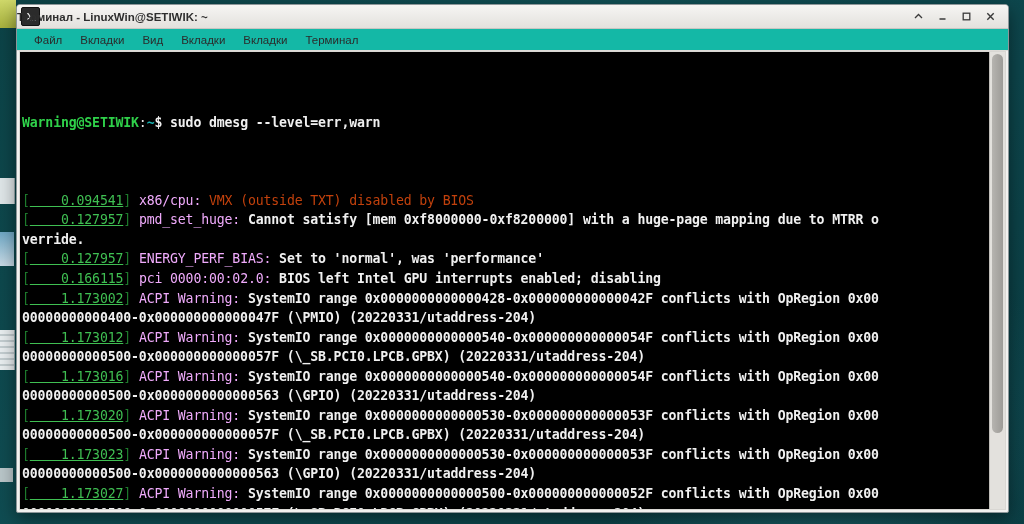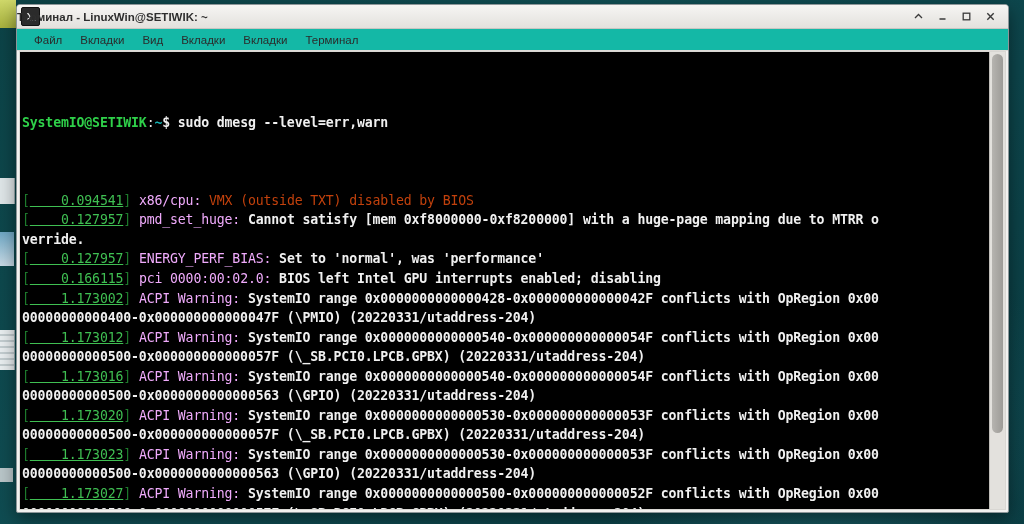--- a/index.html
+++ b/index.html
@@ -240,7 +240,7 @@
   <div id="term-body">
     <div id="term-screen">
       
-      <div class="trow"><span class="c-prompt-user">SystemIO@SETIWIK</span><span class="c-prompt-colon">:</span><span class="c-prompt-path">~</span><span class="c-white">$</span><span class="c-white"> sudo dmesg --level=err,warn</span></div>
+      <div class="trow"><span class="c-prompt-user">Warning@SETIWIK</span><span class="c-prompt-colon">:</span><span class="c-prompt-path">~</span><span class="c-white">$</span><span class="c-white"> sudo dmesg --level=err,warn</span></div>
       
       <div id="dmesg-lines"><div class="trow"><span class="c-bracket">[</span><span class="c-time">    0.094541</span><span class="c-bracket">] </span><span class="c-dim-orange">x86/cpu: </span><span class="c-dim-red">VMX (outside TXT) disabled by BIOS</span></div><div class="trow"><span class="c-bracket">[</span><span class="c-time">    0.127957</span><span class="c-bracket">] </span><span class="c-dim-orange">pmd_set_huge: </span><span class="c-white">Cannot satisfy [mem 0xf8000000-0xf8200000] with a huge-page mapping due to MTRR o</span></div><div class="trow"><span class="c-white">verride.</span></div><div class="trow"><span class="c-bracket">[</span><span class="c-time">    0.127957</span><span class="c-bracket">] </span><span class="c-dim-orange">ENERGY_PERF_BIAS: </span><span class="c-white">Set to 'normal', was 'performance'</span></div><div class="trow"><span class="c-bracket">[</span><span class="c-time">    0.166115</span><span class="c-bracket">] </span><span class="c-dim-orange">pci 0000:00:02.0: </span><span class="c-white">BIOS left Intel GPU interrupts enabled; disabling</span></div><div class="trow"><span class="c-bracket">[</span><span class="c-time">    1.173002</span><span class="c-bracket">] </span><span class="c-dim-orange">ACPI Warning: </span><span class="c-white">SystemIO range 0x0000000000000428-0x000000000000042F conflicts with OpRegion 0x00</span></div><div class="trow"><span class="c-white">00000000000400-0x000000000000047F (\PMIO) (20220331/utaddress-204)</span></div><div class="trow"><span class="c-bracket">[</span><span class="c-time">    1.173012</span><span class="c-bracket">] </span><span class="c-dim-orange">ACPI Warning: </span><span class="c-white">SystemIO range 0x0000000000000540-0x000000000000054F conflicts with OpRegion 0x00</span></div><div class="trow"><span class="c-white">00000000000500-0x000000000000057F (\_SB.PCI0.LPCB.GPBX) (20220331/utaddress-204)</span></div><div class="trow"><span class="c-bracket">[</span><span class="c-time">    1.173016</span><span class="c-bracket">] </span><span class="c-dim-orange">ACPI Warning: </span><span class="c-white">SystemIO range 0x0000000000000540-0x000000000000054F conflicts with OpRegion 0x00</span></div><div class="trow"><span class="c-white">00000000000500-0x0000000000000563 (\GPIO) (20220331/utaddress-204)</span></div><div class="trow"><span class="c-bracket">[</span><span class="c-time">    1.173020</span><span class="c-bracket">] </span><span class="c-dim-orange">ACPI Warning: </span><span class="c-white">SystemIO range 0x0000000000000530-0x000000000000053F conflicts with OpRegion 0x00</span></div><div class="trow"><span class="c-white">00000000000500-0x000000000000057F (\_SB.PCI0.LPCB.GPBX) (20220331/utaddress-204)</span></div><div class="trow"><span class="c-bracket">[</span><span class="c-time">    1.173023</span><span class="c-bracket">] </span><span class="c-dim-orange">ACPI Warning: </span><span class="c-white">SystemIO range 0x0000000000000530-0x000000000000053F conflicts with OpRegion 0x00</span></div><div class="trow"><span class="c-white">00000000000500-0x0000000000000563 (\GPIO) (20220331/utaddress-204)</span></div><div class="trow"><span class="c-bracket">[</span><span class="c-time">    1.173027</span><span class="c-bracket">] </span><span class="c-dim-orange">ACPI Warning: </span><span class="c-white">SystemIO range 0x0000000000000500-0x000000000000052F conflicts with OpRegion 0x00</span></div><div class="trow"><span class="c-white">00000000000500-0x000000000000057F (\_SB.PCI0.LPCB.GPBX) (20220331/utaddress-204)</span></div></div>
     </div>

